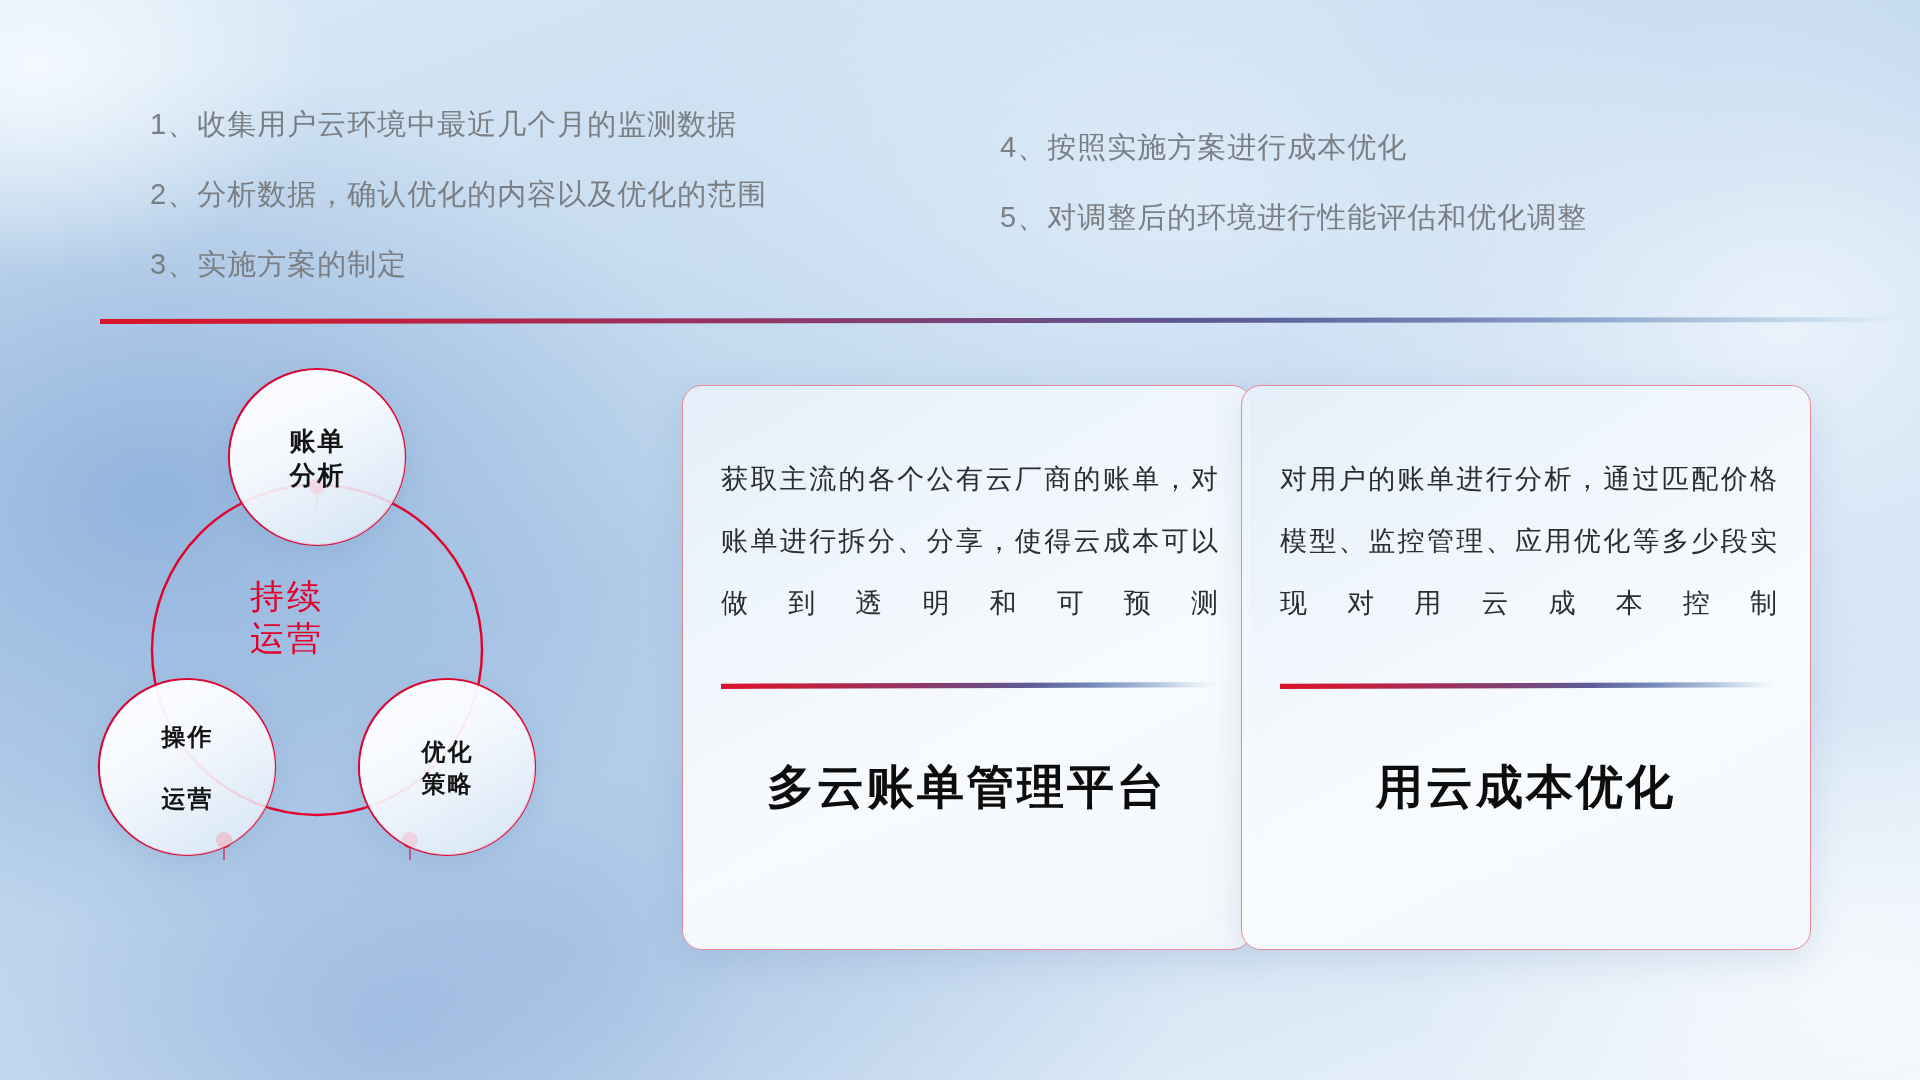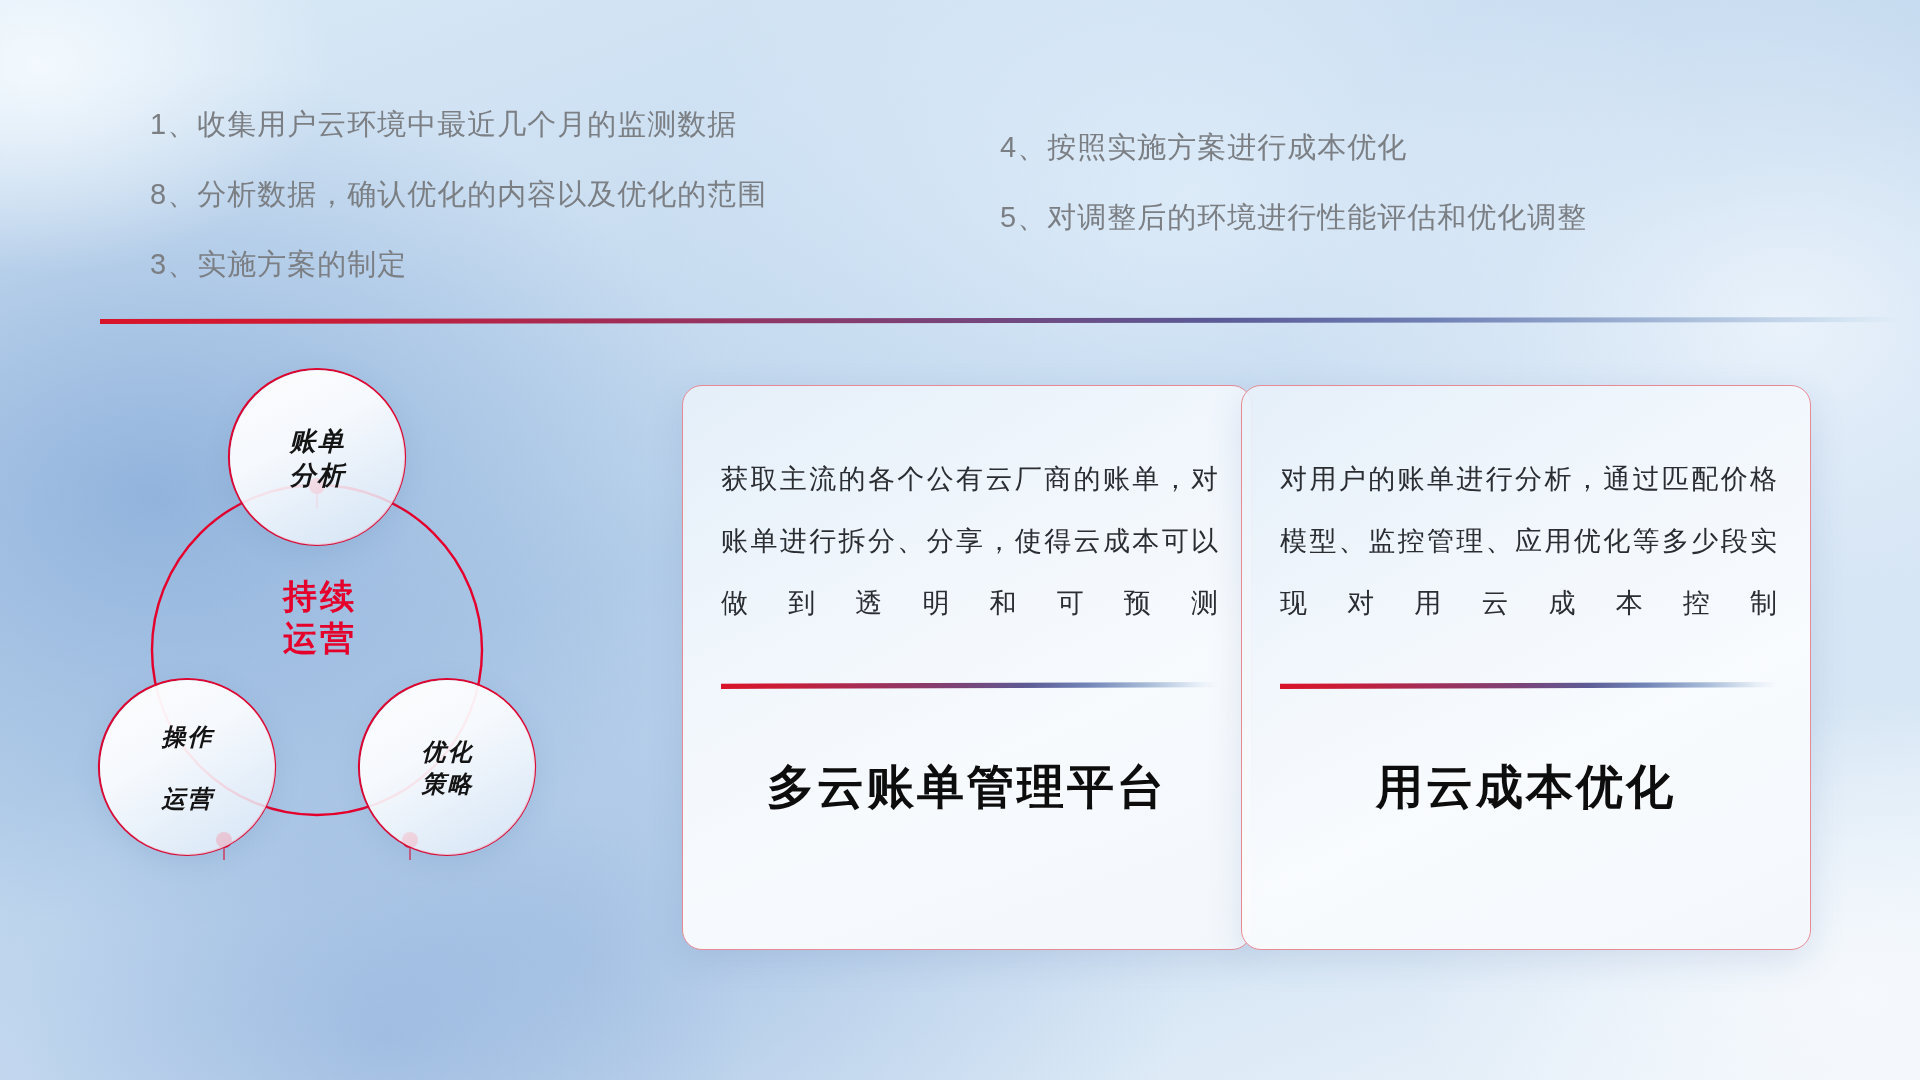--- a/index.html
+++ b/index.html
@@ -106,7 +106,7 @@
 <div id="bullets">
   <div class="bulletCol colA">
     <div class="bullet">1、收集用户云环境中最近几个月的监测数据</div>
-    <div class="bullet">8、分析数据，确认优化的内容以及优化的范围</div>
+    <div class="bullet">2、分析数据，确认优化的内容以及优化的范围</div>
     <div class="bullet">3、实施方案的制定</div>
   </div>
   <div class="bulletCol colB">

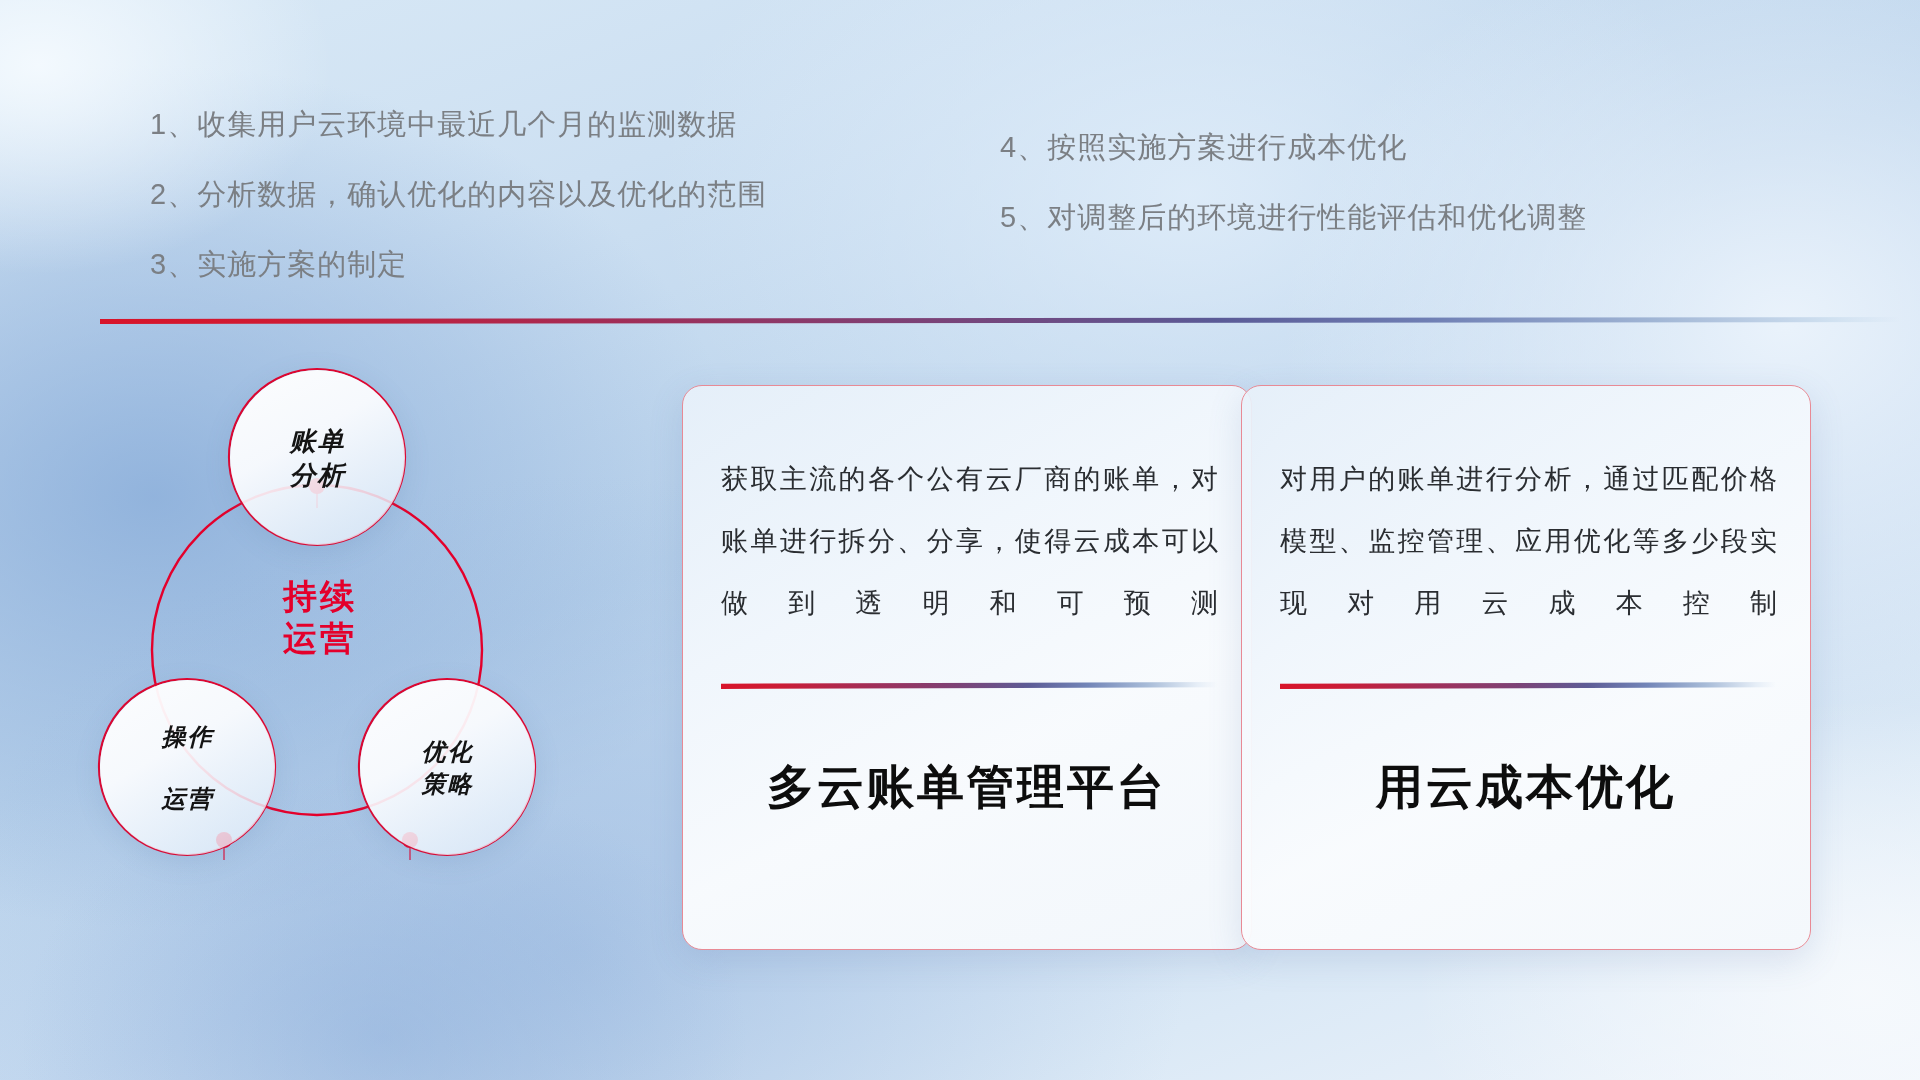--- a/index.html
+++ b/index.html
@@ -43,7 +43,7 @@
 
   
   #diagram{position:absolute;left:95px;top:350px;width:550px;height:600px;}
-  .circ{position:absolute;border-radius:50%;font-style:italic;}
+  .circ{position:absolute;border-radius:50%;}
   .glassCircle{
     background:linear-gradient(150deg,rgba(255,255,255,.97) 0%,rgba(252,253,255,.93) 40%,rgba(236,244,252,.84) 75%,rgba(224,236,249,.78) 100%);
     box-shadow:0 6px 26px rgba(90,125,170,.18);

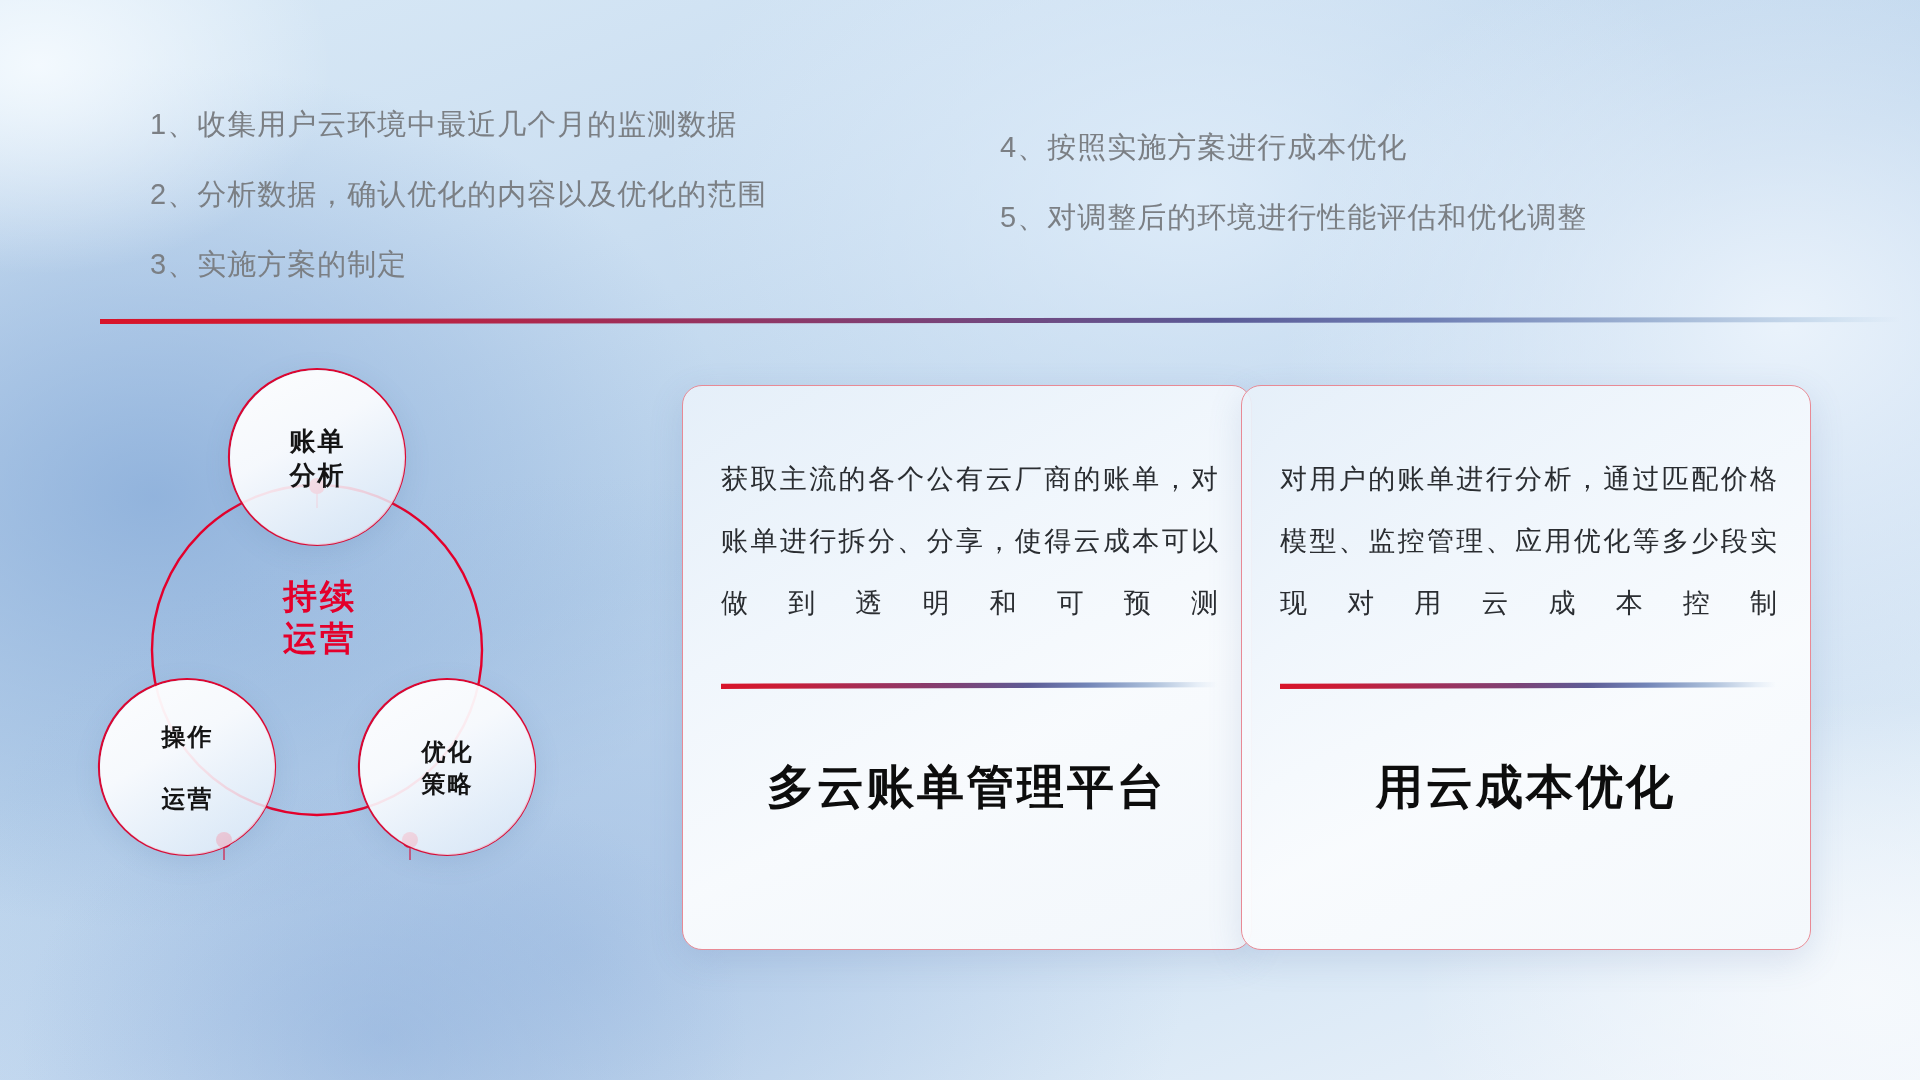--- a/index.html
+++ b/index.html
@@ -57,7 +57,7 @@
   #ringWrap{position:absolute;left:0;top:0;width:550px;height:600px;}
   #centerLabel{
     position:absolute;left:155px;top:225px;width:140px;
-    text-align:center;color:#E4002B;font-weight:bold;
+    color:#E4002B;font-weight:normal;
     font-size:34px;line-height:42px;letter-spacing:3px;
   }
 

